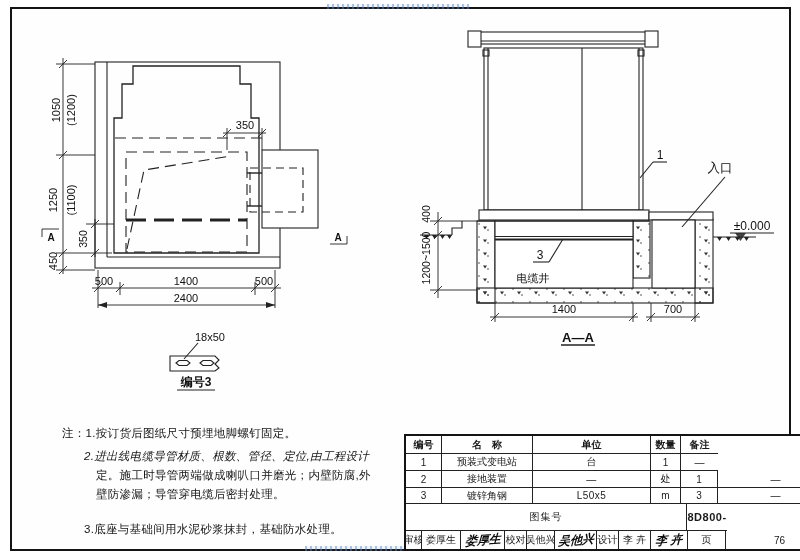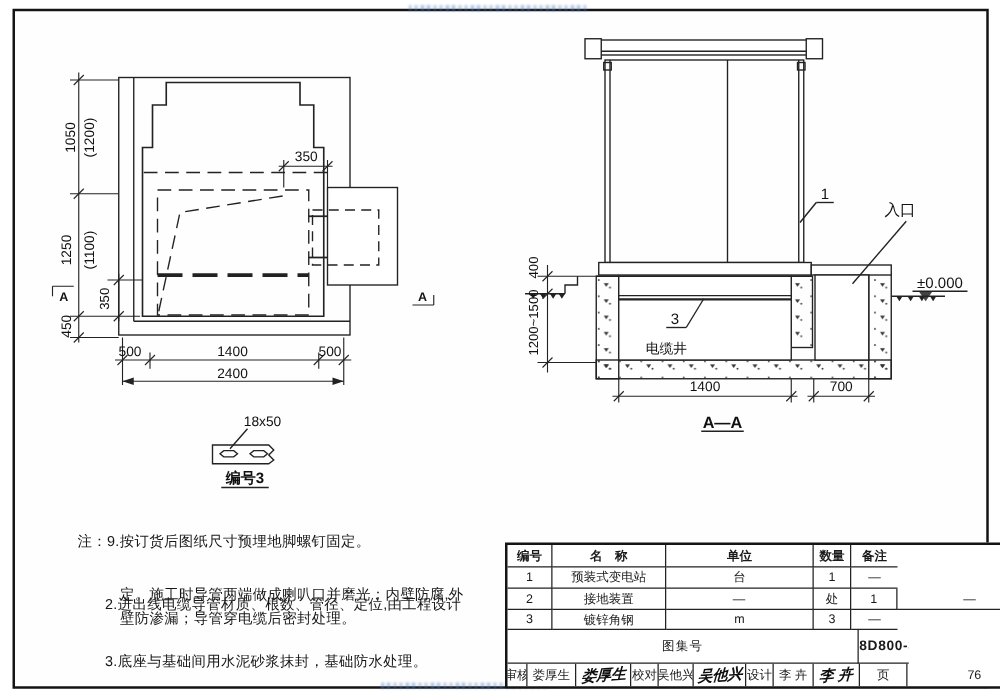--- a/index.html
+++ b/index.html
@@ -219,7 +219,7 @@
 </svg>
 
 <div>
-  <div class="note-line" style="left:62px;top:426px;">注：9.按订货后图纸尺寸预埋地脚螺钉固定。</div>
+  <div class="note-line" style="left:62px;top:426px;">注：1.按订货后图纸尺寸预埋地脚螺钉固定。</div>
   <div class="note-line" style="left:84px;top:476px;">2.进出线电缆导管材质、根数、管径、定位,由工程设计</div>
   <div class="note-line" style="left:96px;top:468px;">定。施工时导管两端做成喇叭口并磨光；内壁防腐,外</div>
   <div class="note-line" style="left:96px;top:487px;">壁防渗漏；导管穿电缆后密封处理。</div>

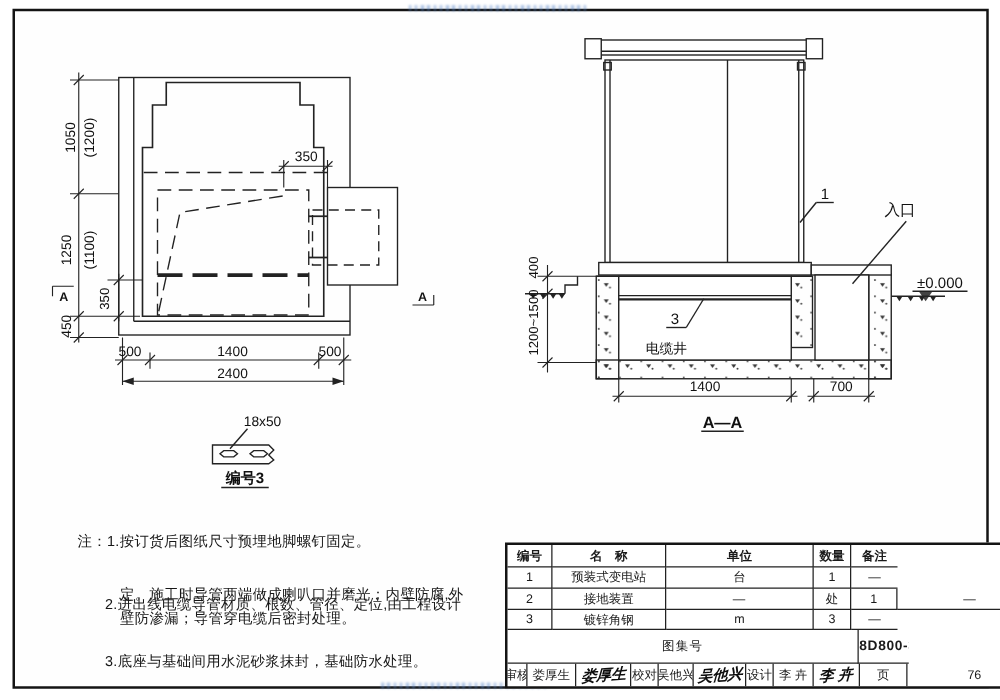--- a/index.html
+++ b/index.html
@@ -220,7 +220,7 @@
 
 <div>
   <div class="note-line" style="left:62px;top:426px;">注：1.按订货后图纸尺寸预埋地脚螺钉固定。</div>
-  <div class="note-line" style="left:84px;top:476px;">2.进出线电缆导管材质、根数、管径、定位,由工程设计</div>
+  <div class="note-line" style="left:84px;top:449px;font-style:italic;">2.进出线电缆导管材质、根数、管径、定位,由工程设计</div>
   <div class="note-line" style="left:96px;top:468px;">定。施工时导管两端做成喇叭口并磨光；内壁防腐,外</div>
   <div class="note-line" style="left:96px;top:487px;">壁防渗漏；导管穿电缆后密封处理。</div>
   <div class="note-line" style="left:84px;top:522px;">3.底座与基础间用水泥砂浆抹封，基础防水处理。</div>

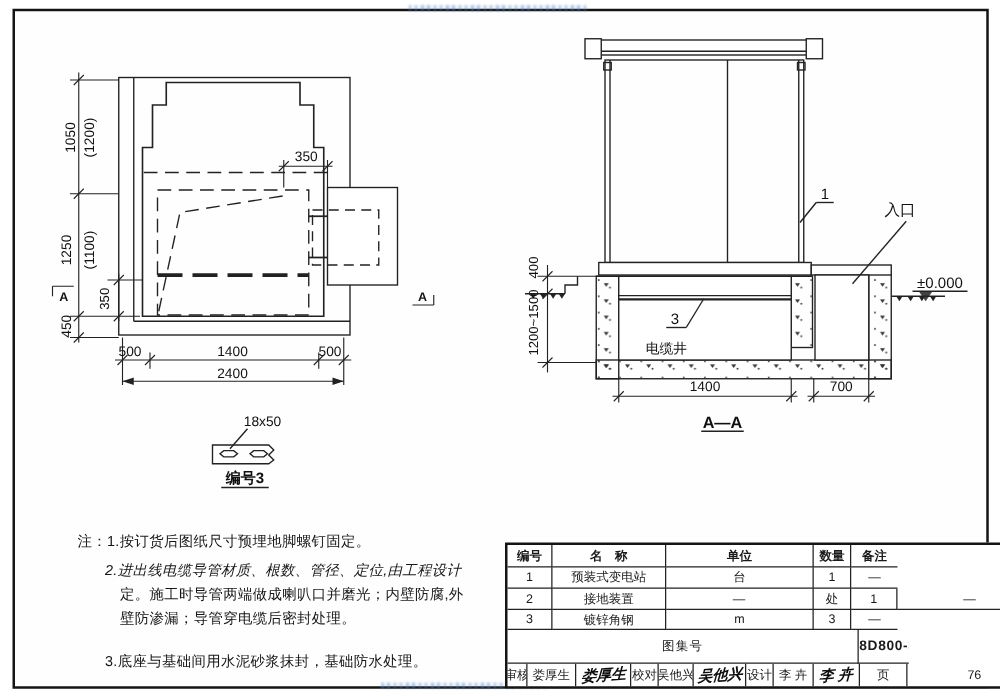--- a/index.html
+++ b/index.html
@@ -252,6 +252,7 @@
   <div class="grid bom-row3">
     <div class="c">3</div>
     <div class="c">镀锌角钢</div>
+    <div class="c spec">L50x5</div>
     <div class="c">m</div>
     <div class="c">3</div>
     <div class="c">—</div>

